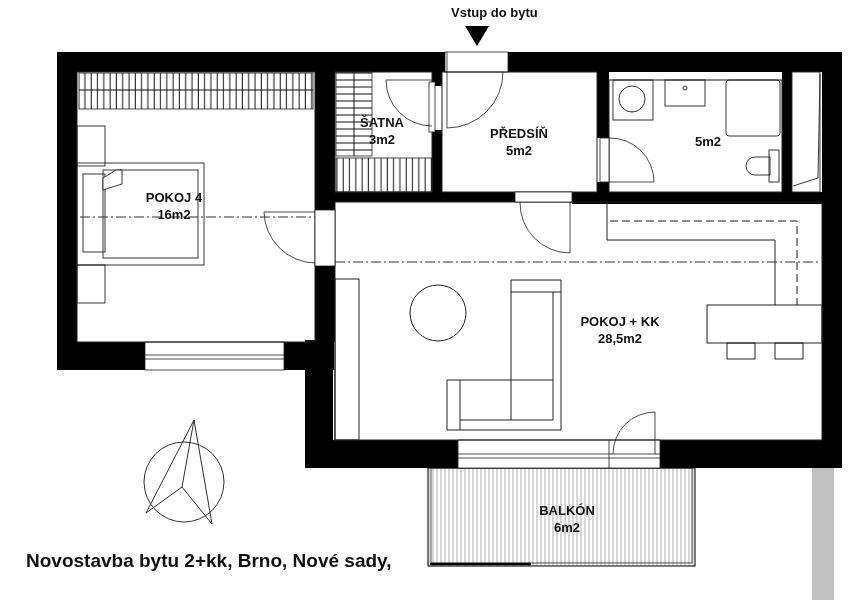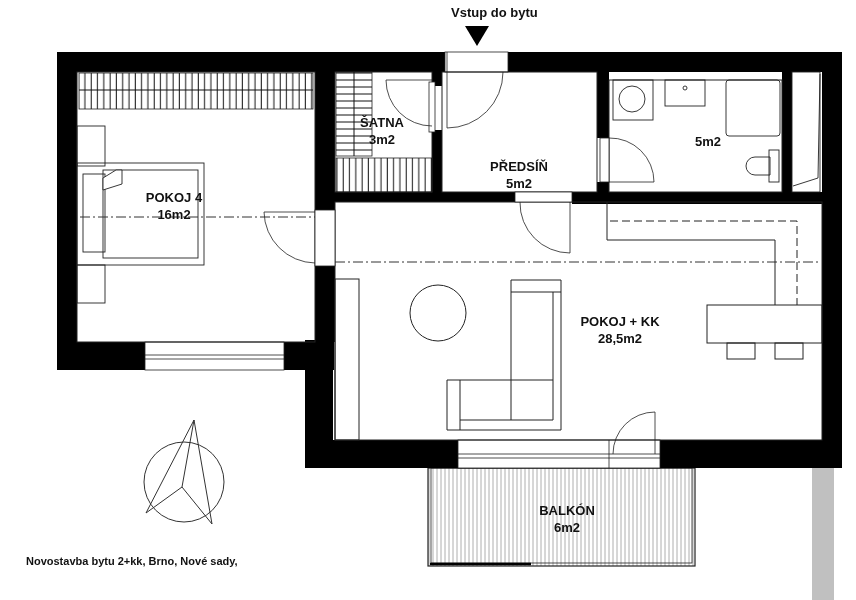--- a/index.html
+++ b/index.html
@@ -203,7 +203,7 @@
   <span>3m2</span>
 </div>
 
-<div class="lbl" style="left:474px; top:125px; width:90px;margin-top:33px;">
+<div class="lbl" style="left:474px; top:125px; width:90px;">
   <span>PŘEDSÍŇ</span>
   <span>5m2</span>
 </div>

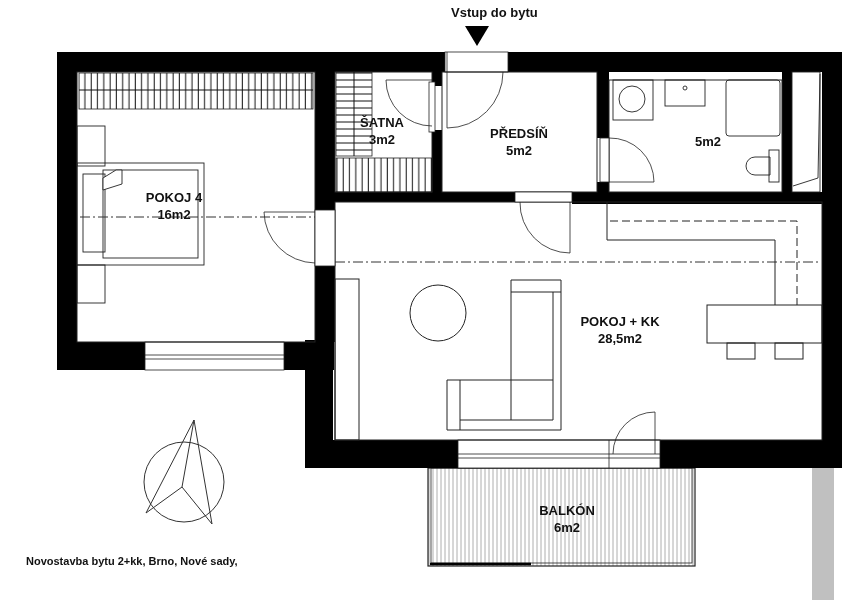--- a/index.html
+++ b/index.html
@@ -8,7 +8,7 @@
     .lbl { position: absolute; font-family: "Liberation Sans", "DejaVu Sans", sans-serif; font-weight: bold; color: #111; font-size: 13px; line-height: 17px; text-align: center; white-space: nowrap; }
     .lbl span { display: block; }
     .entry { position: absolute; left: 408px; top: 5px; font-weight: bold; font-size: 13px; color: #111; white-space: nowrap; margin-left: 43px; }
-    .caption { position: absolute; left: 26px; top: 551px; font-weight: bold; font-size: 11px; line-height: 20px; color: #111; white-space: nowrap; }
+    .caption { position: absolute; left: 26px; top: 551px; font-weight: bold; font-size: 19px; line-height: 20px; color: #111; white-space: nowrap; }
     .caption span { display: block; }
   </style>
 </head>

